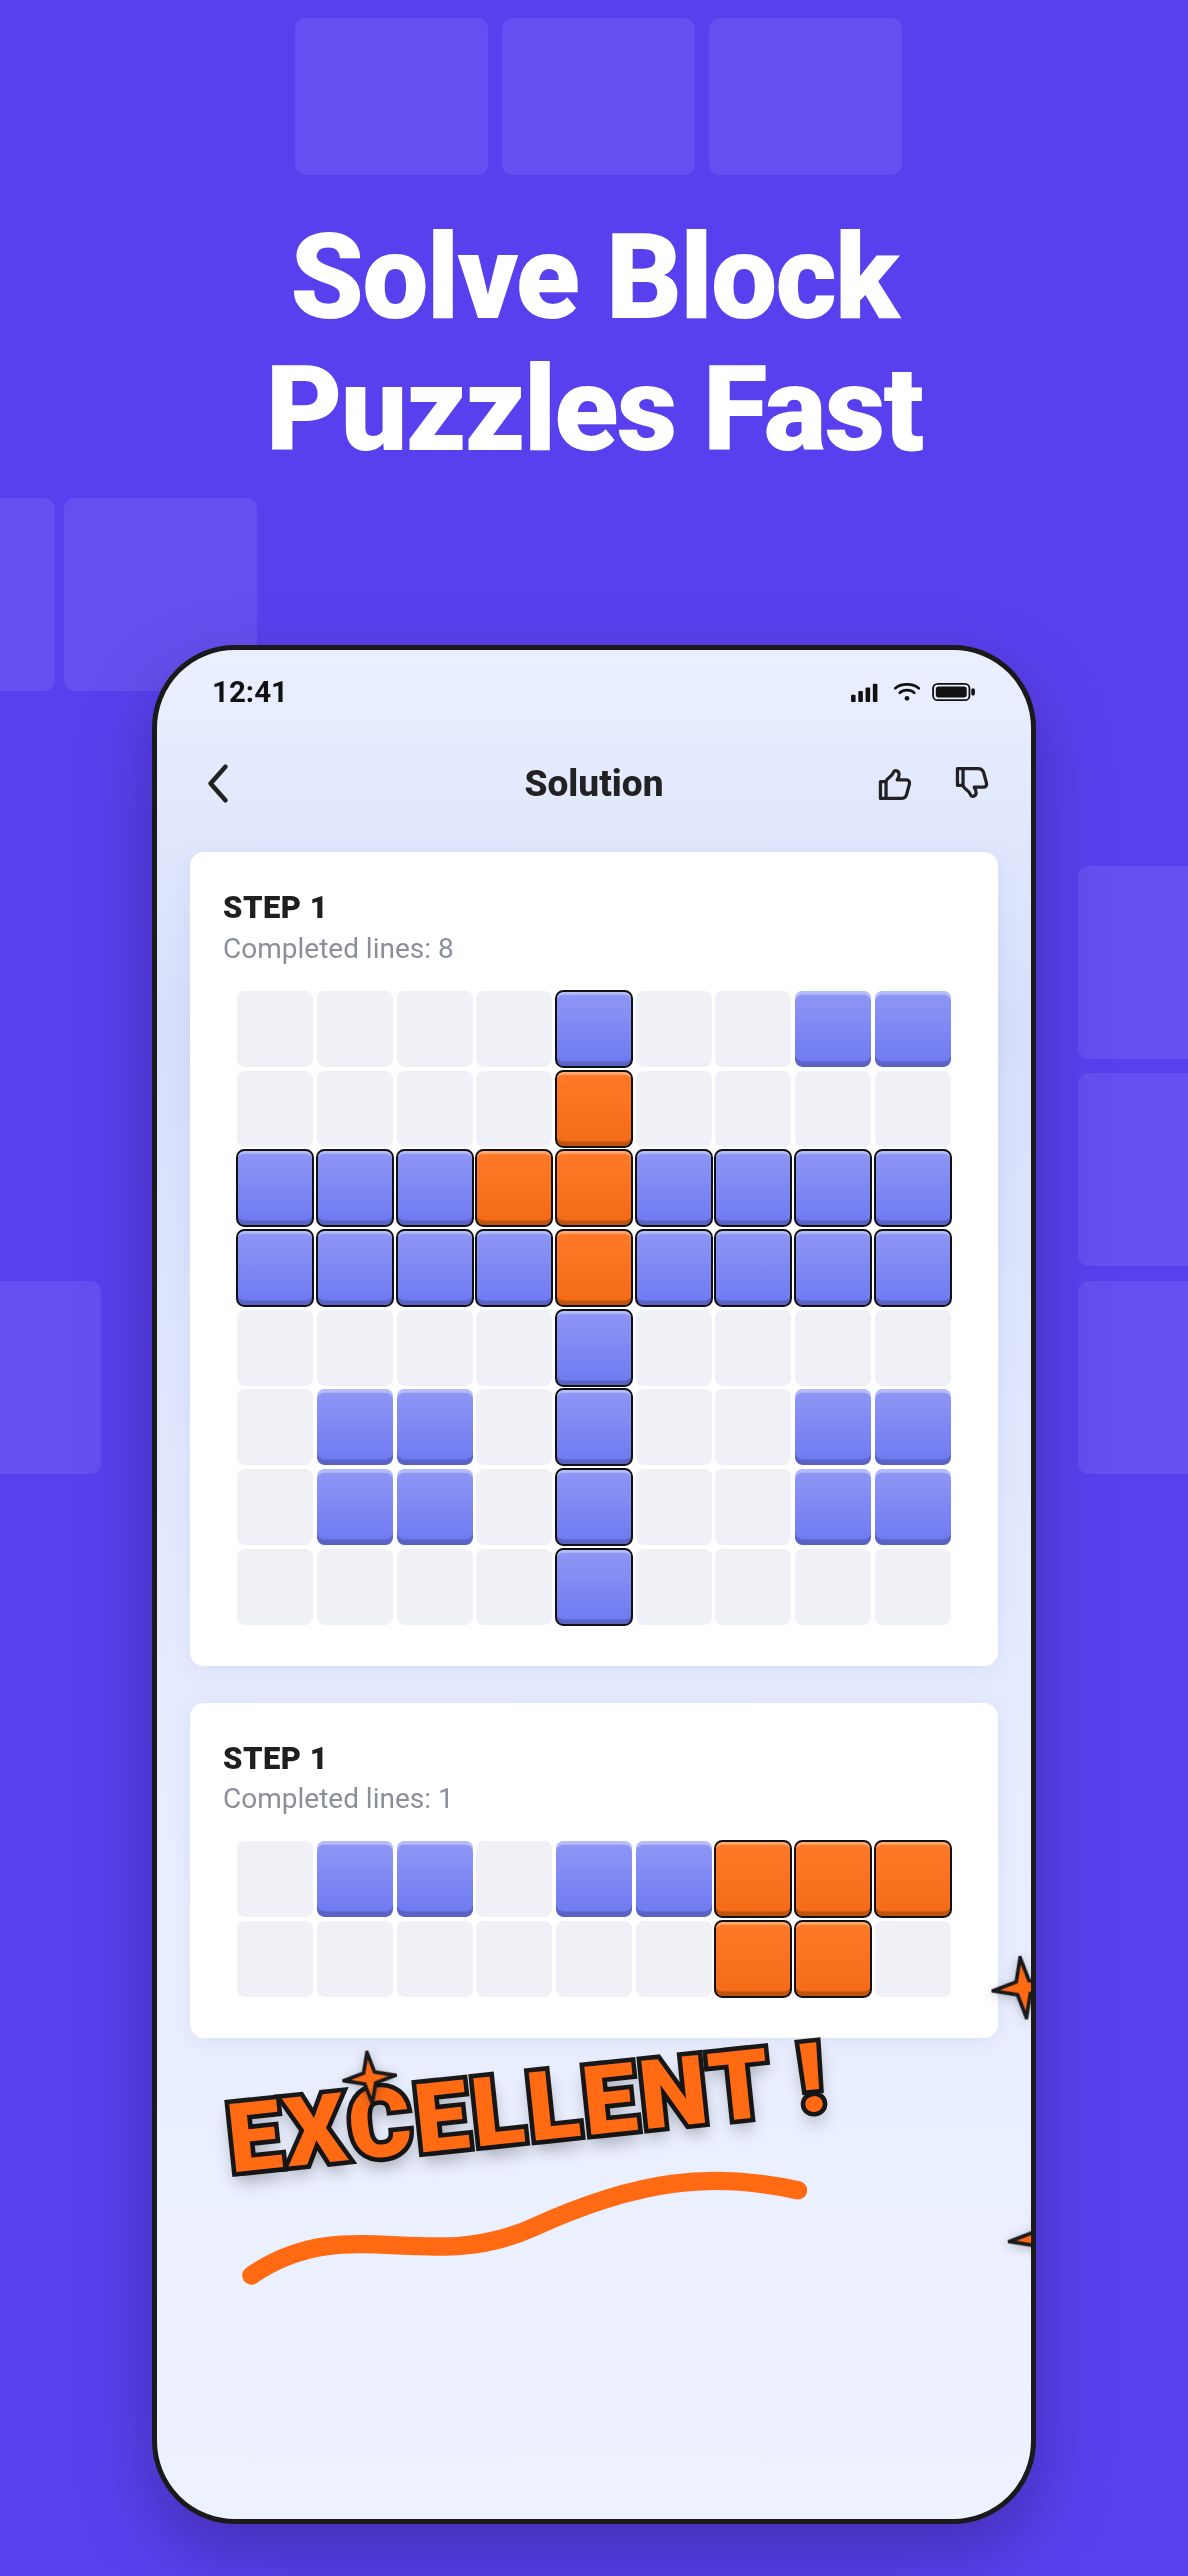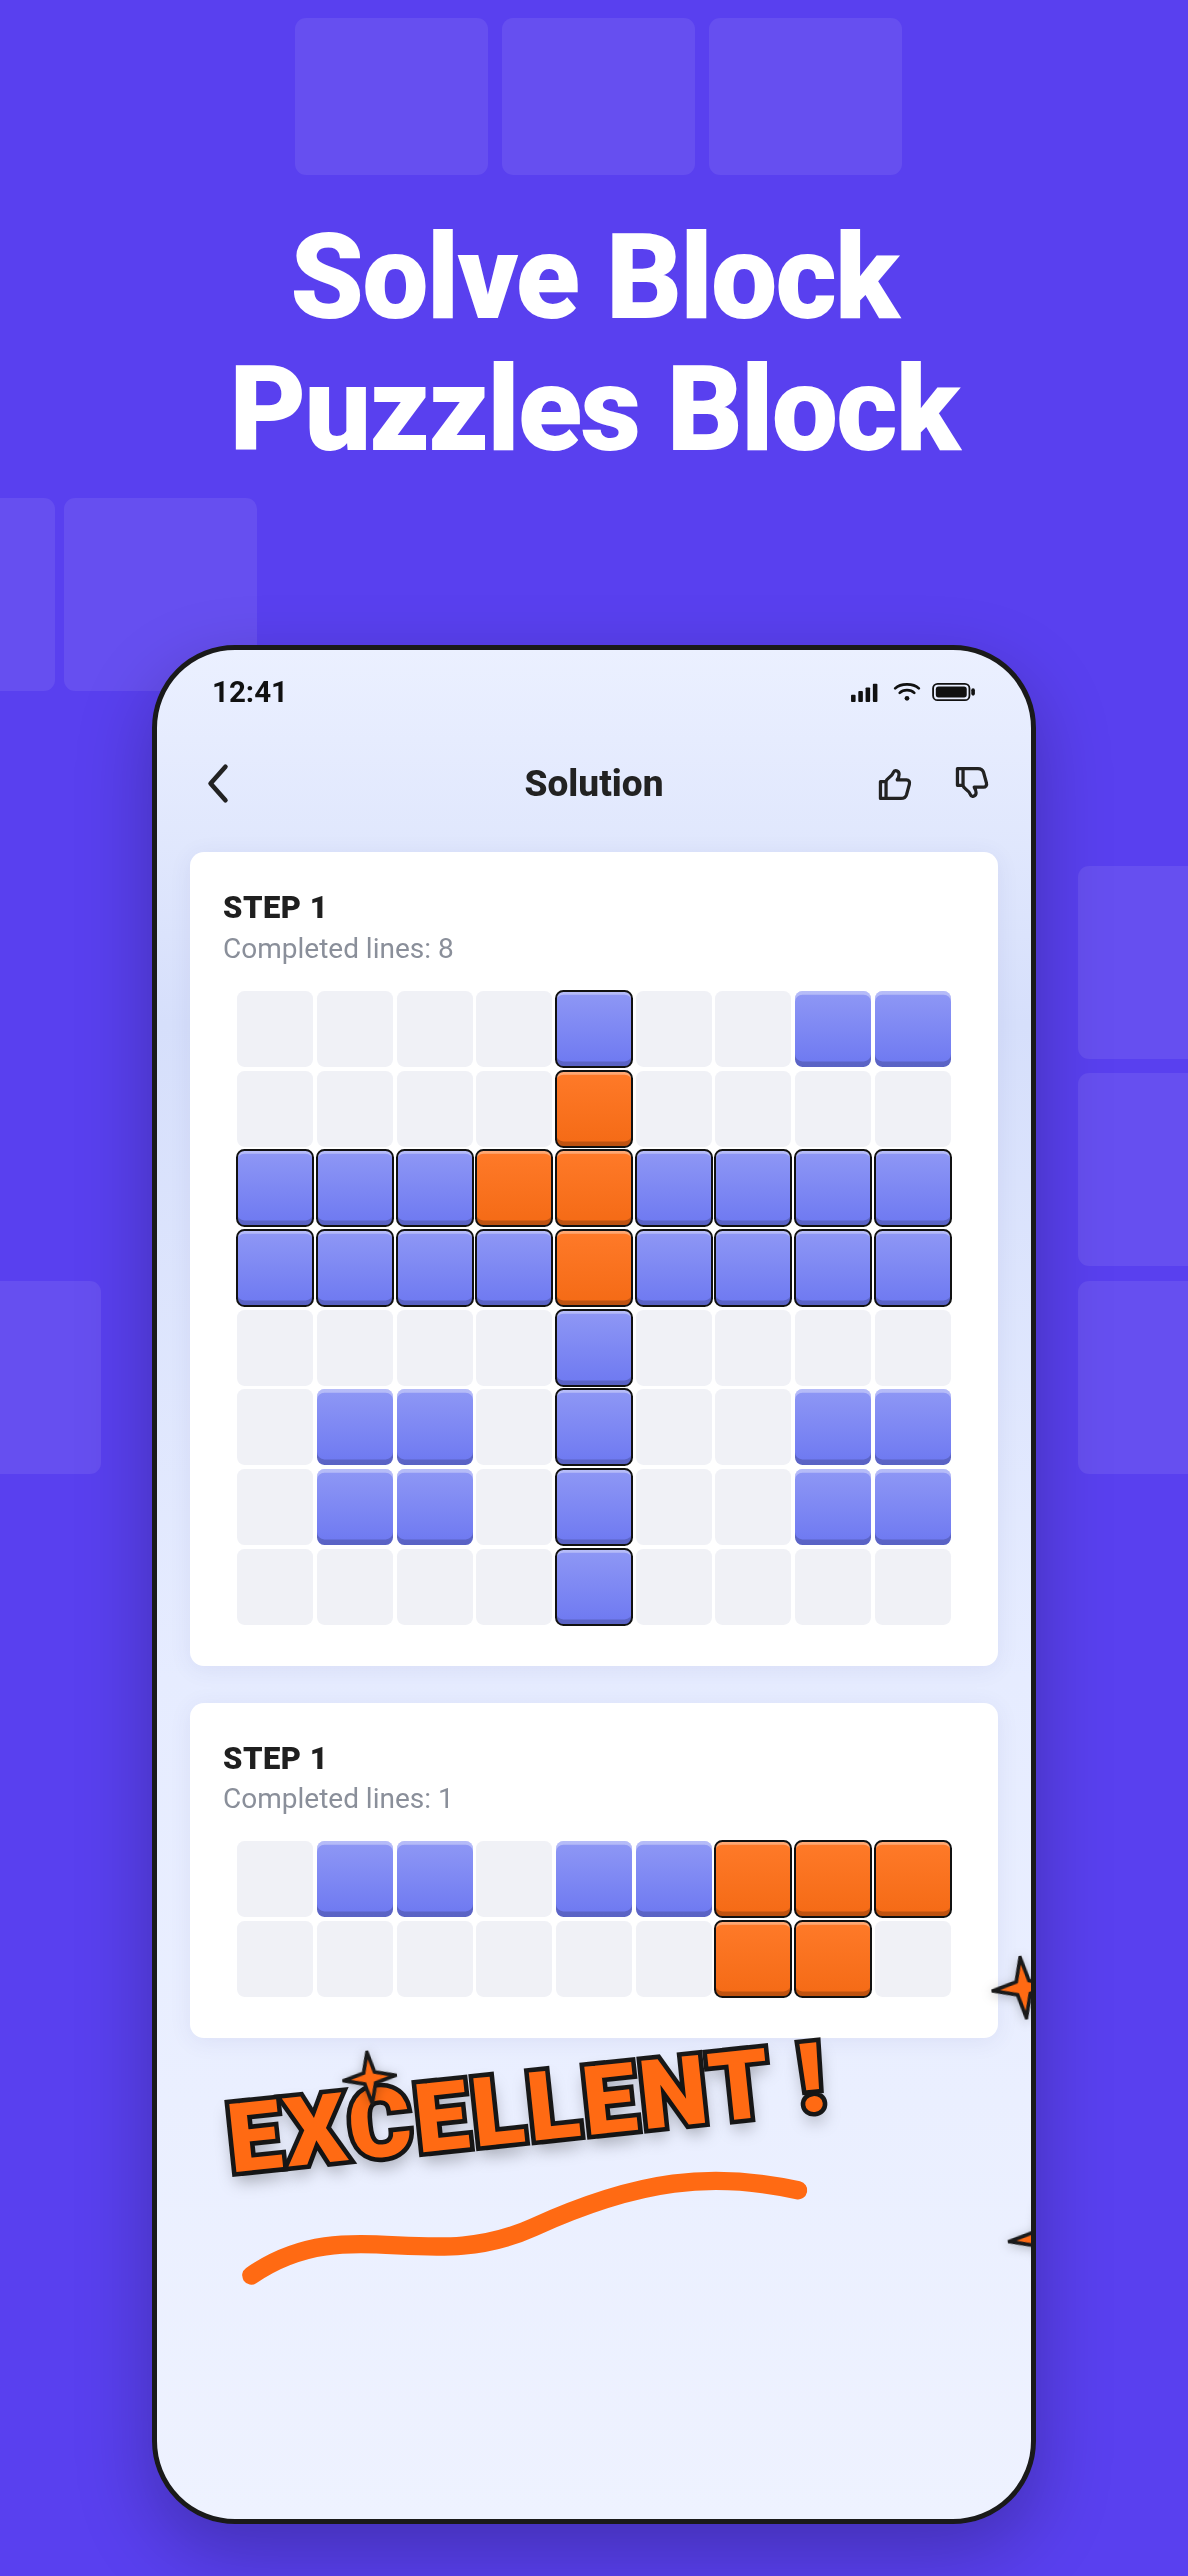--- a/index.html
+++ b/index.html
@@ -174,7 +174,7 @@
 
 <div class="headline">
   <span>Solve Block</span><br>
-  <span>Puzzles Block</span>
+  <span>Puzzles Fast</span>
 </div>
 
 <div class="phone">

